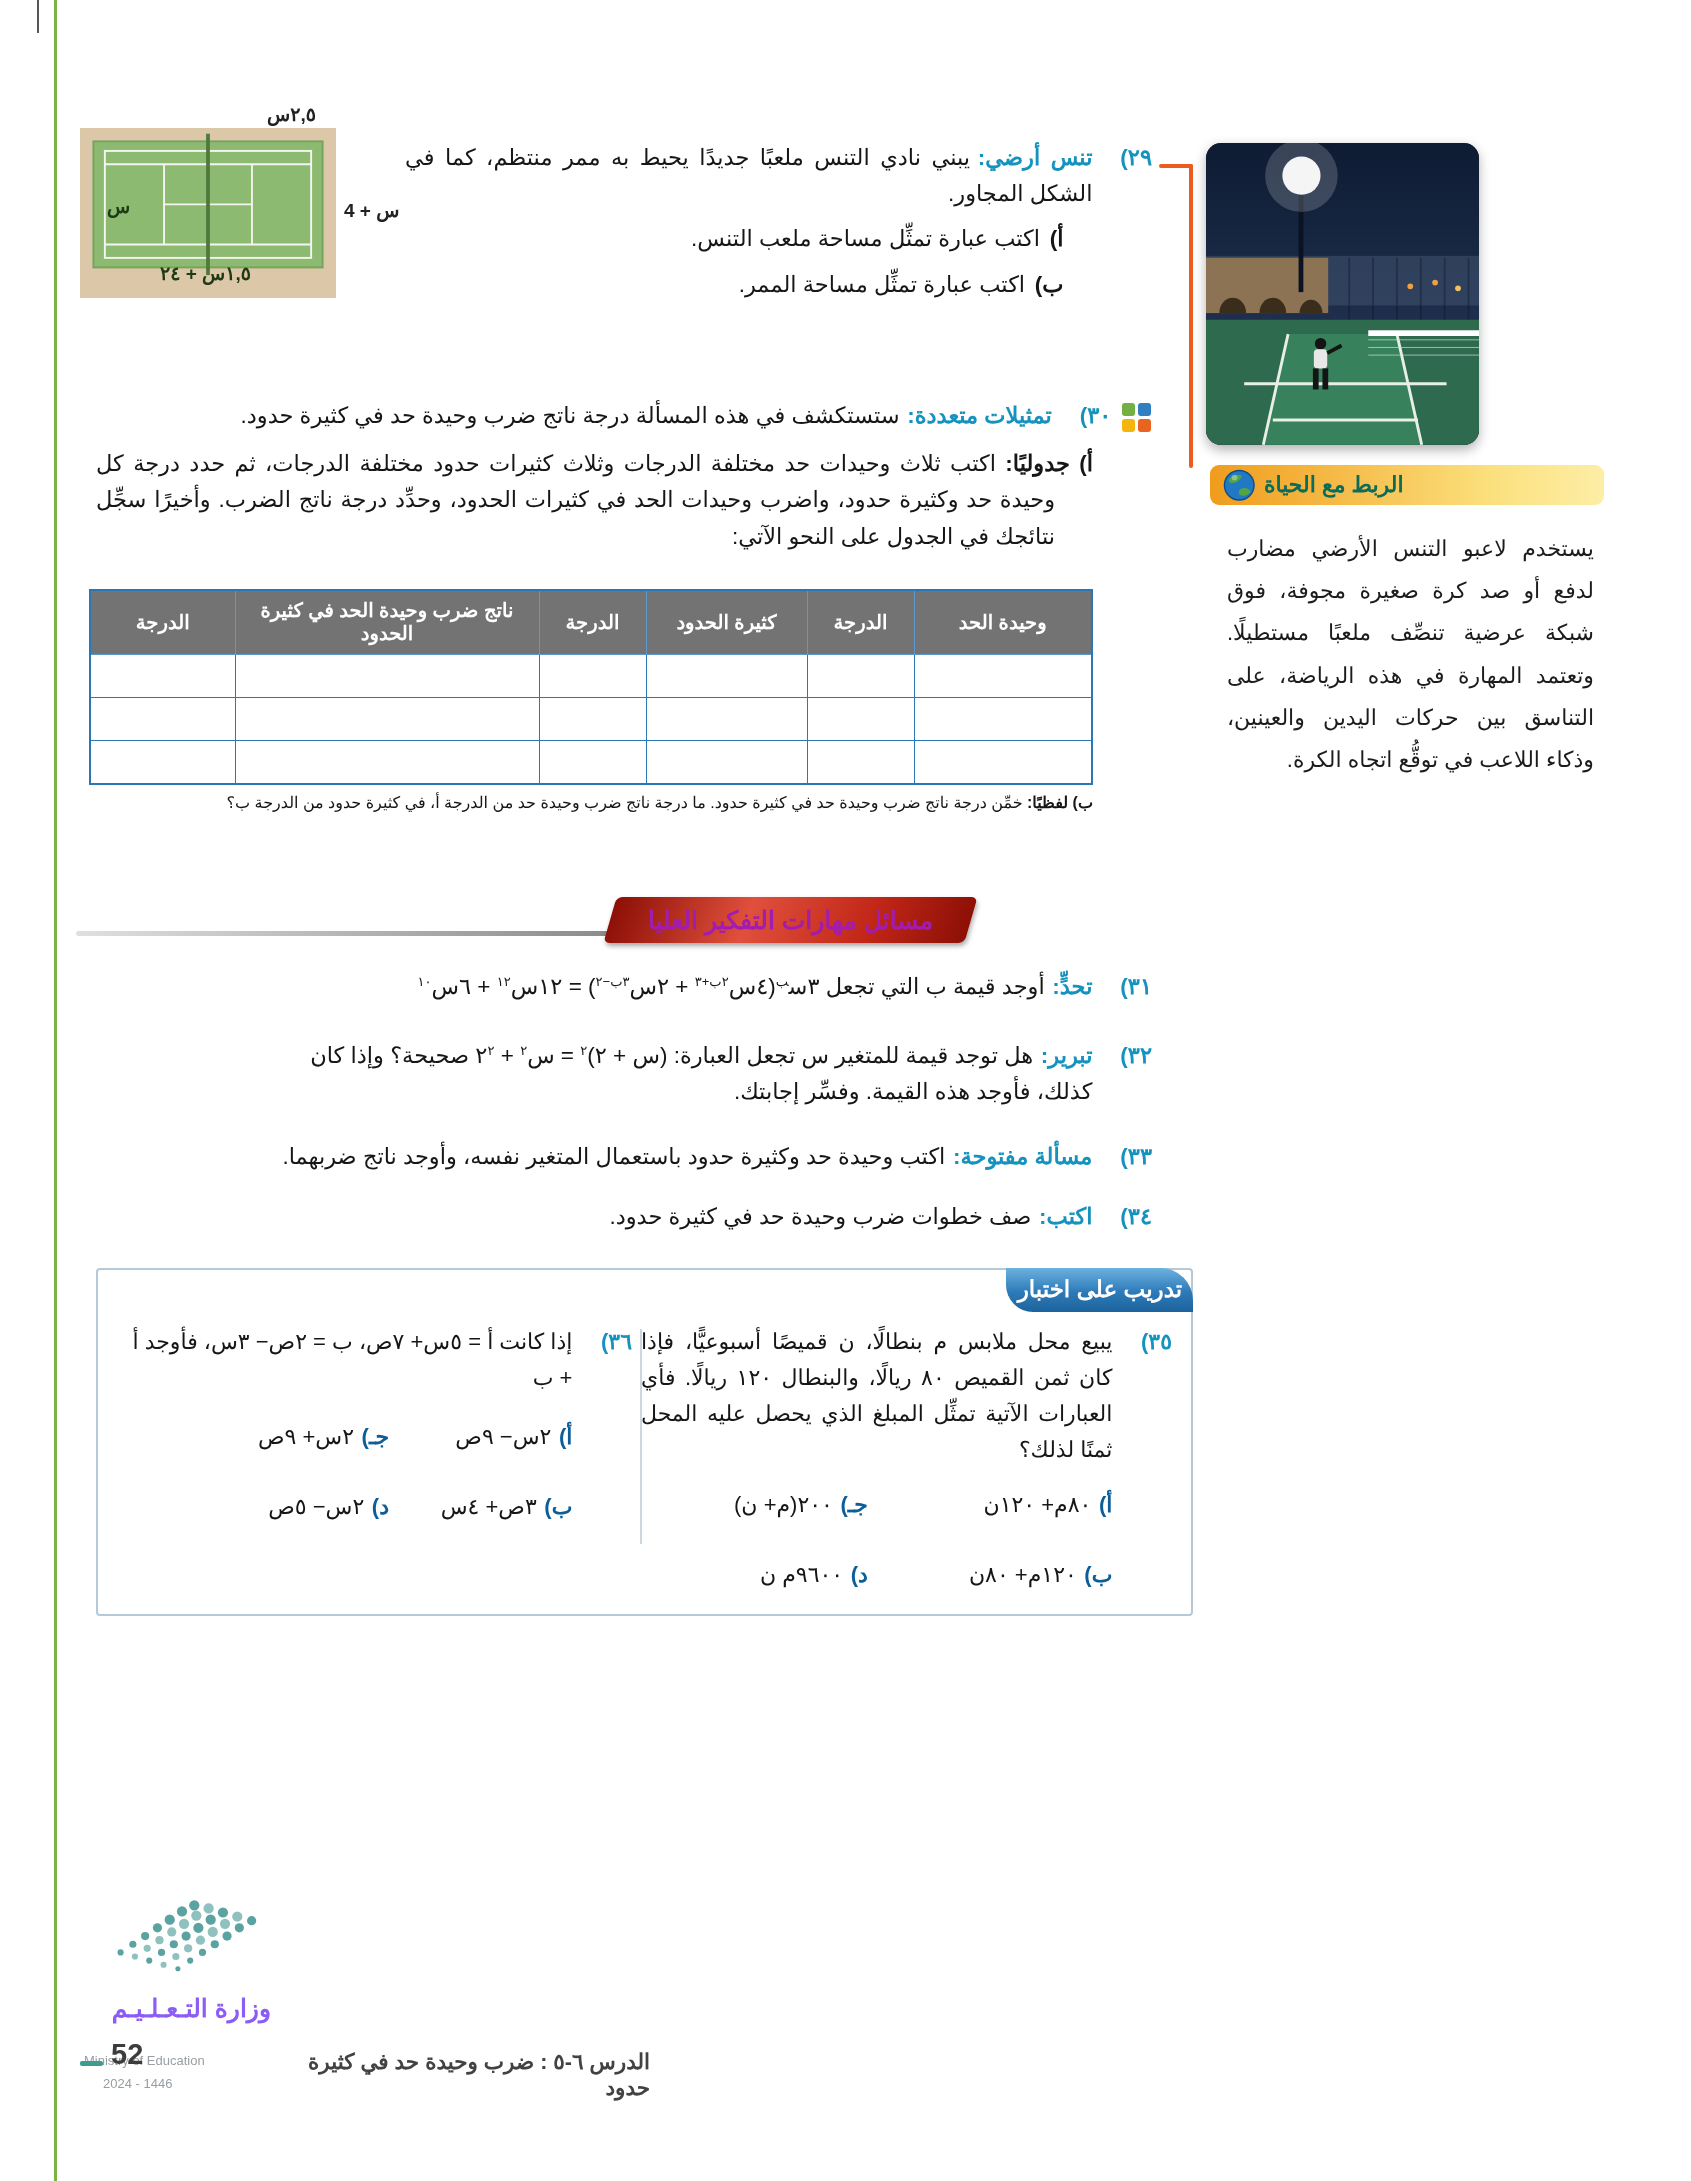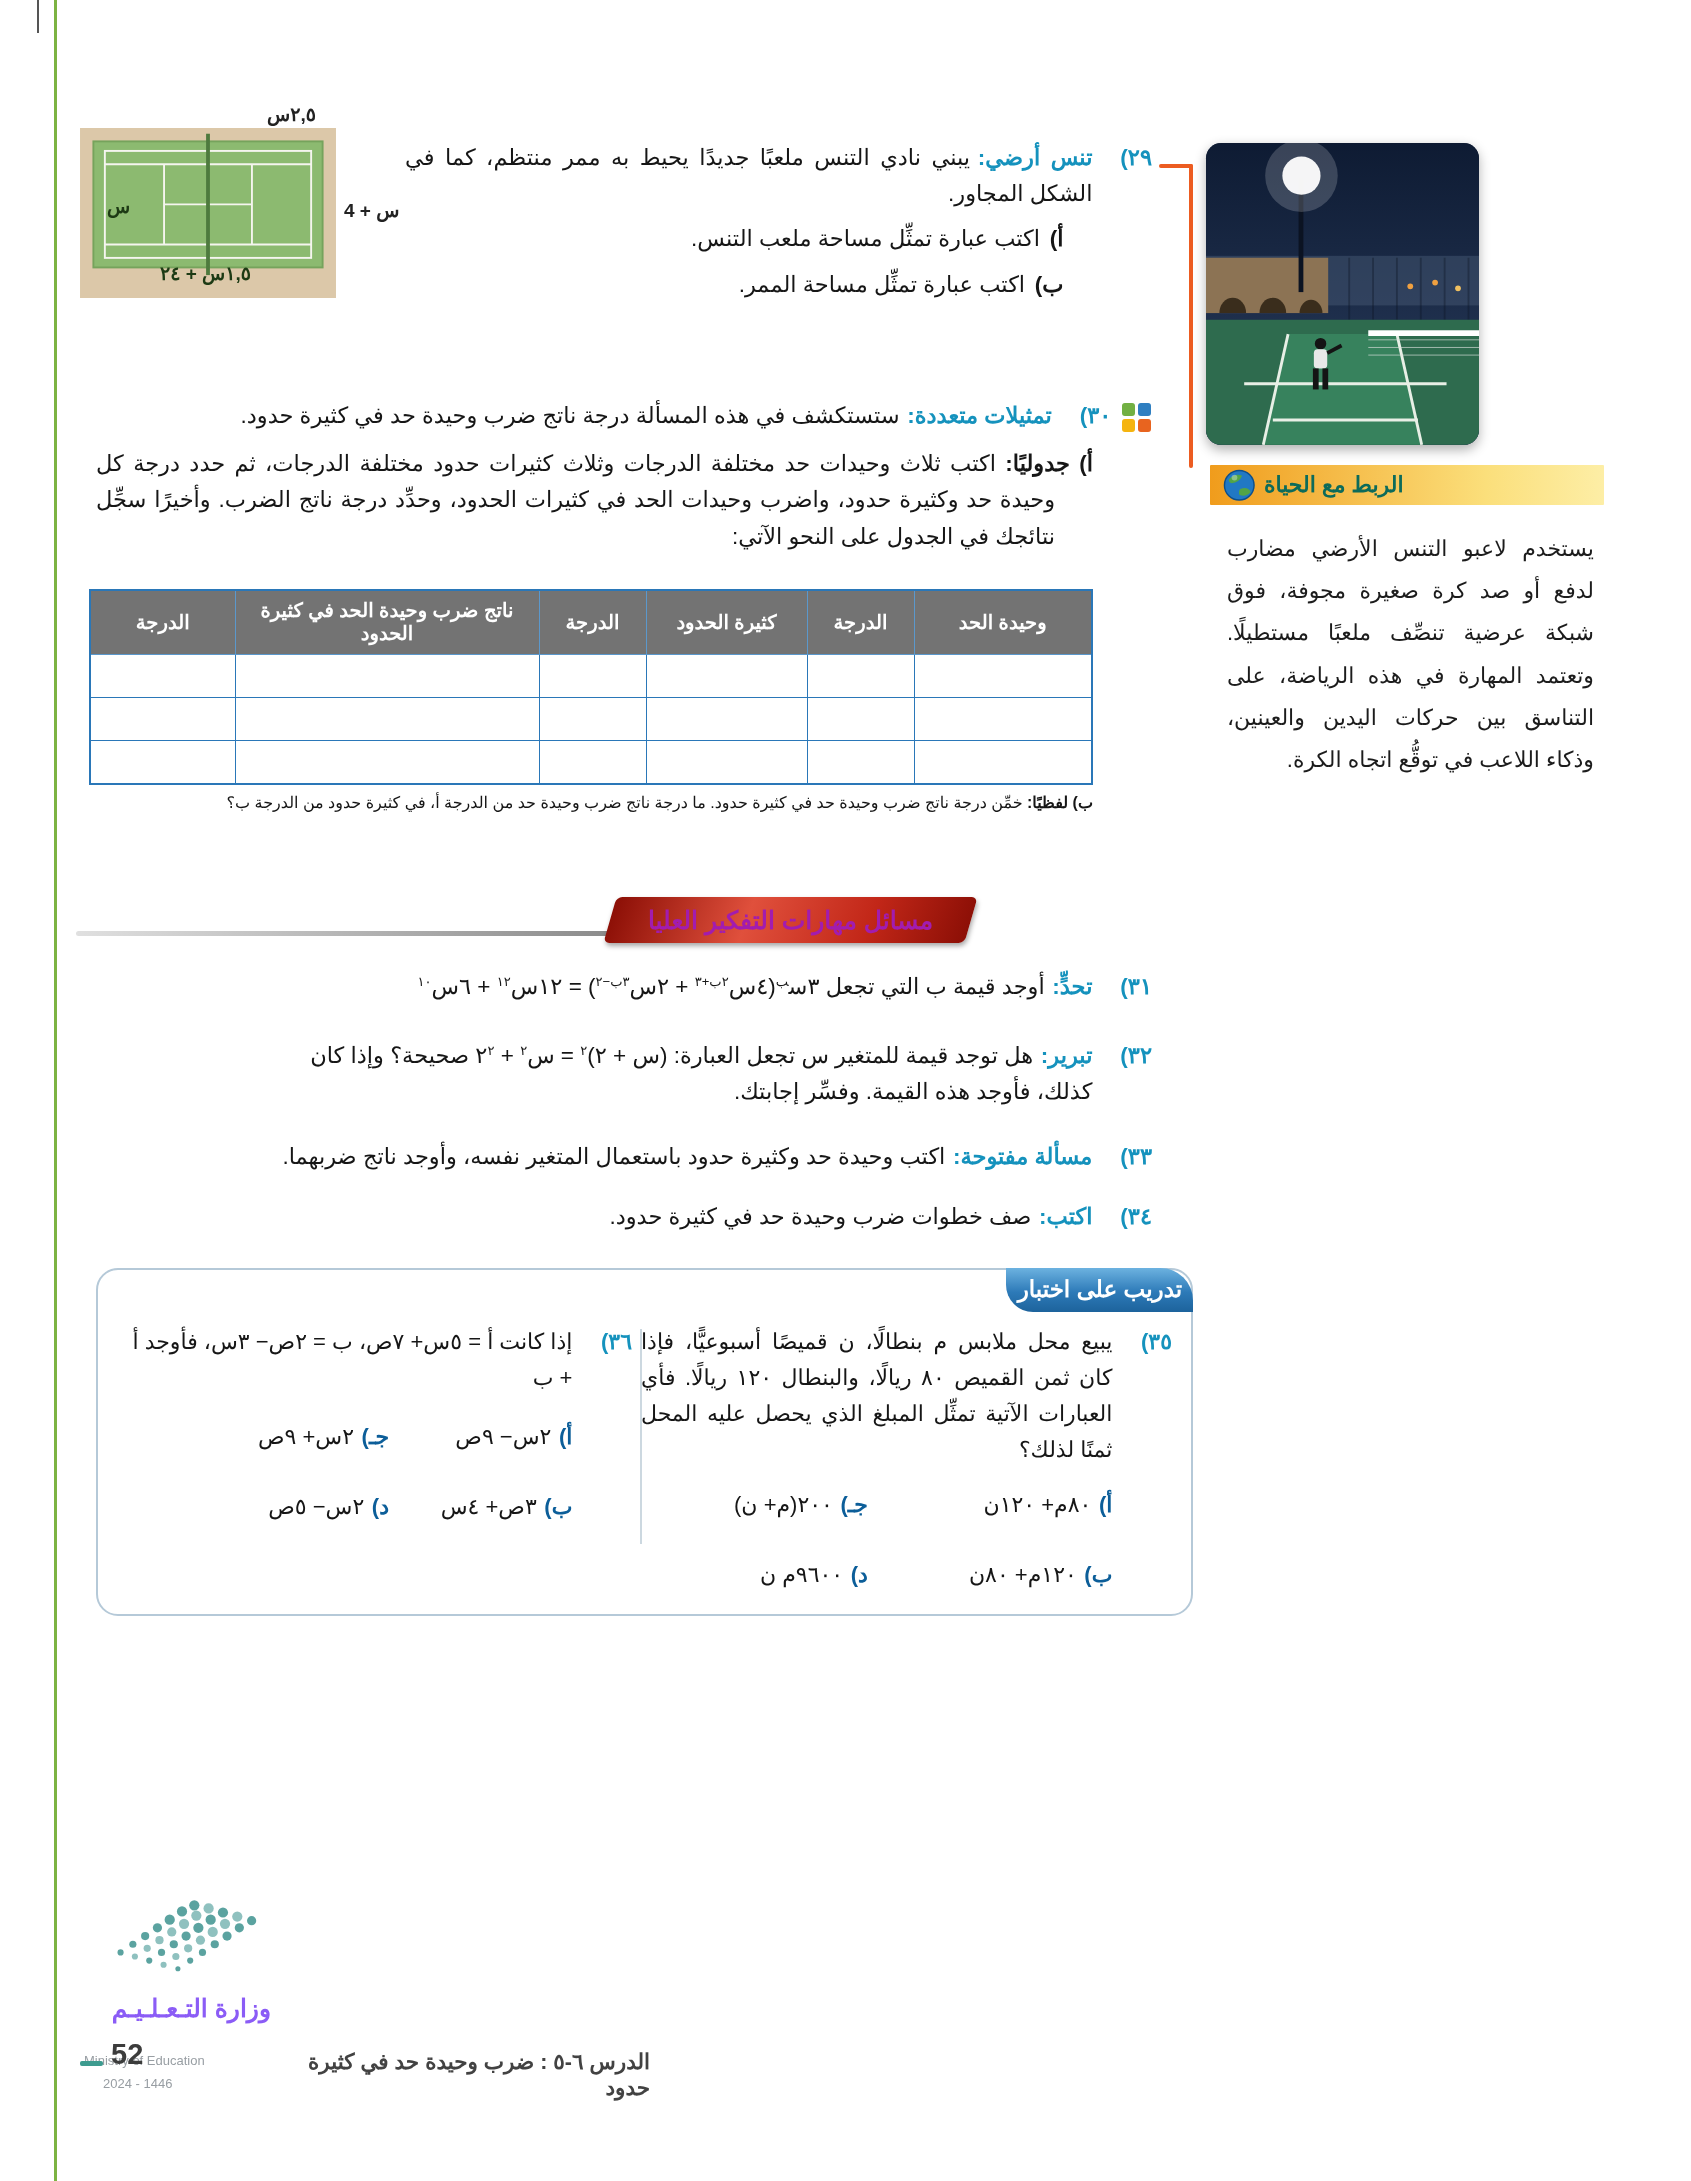--- a/index.html
+++ b/index.html
@@ -68,7 +68,7 @@
   .math sup{font-size:0.58em;line-height:0;}
 
   
-  #lifebanner{left:1210px;top:465px;width:394px;height:40px;border-radius:1px;
+  #lifebanner{left:1210px;top:465px;width:394px;height:40px;border-radius:9px;
               background:linear-gradient(to right,#f09c1c,#fbdf7b 70%,#fdeea6);}
   #lifebanner .globe{position:absolute;left:13.4px;top:3.8px;}
   #lifebanner .lbl{position:absolute;left:54px;top:0;height:40px;display:flex;align-items:center;

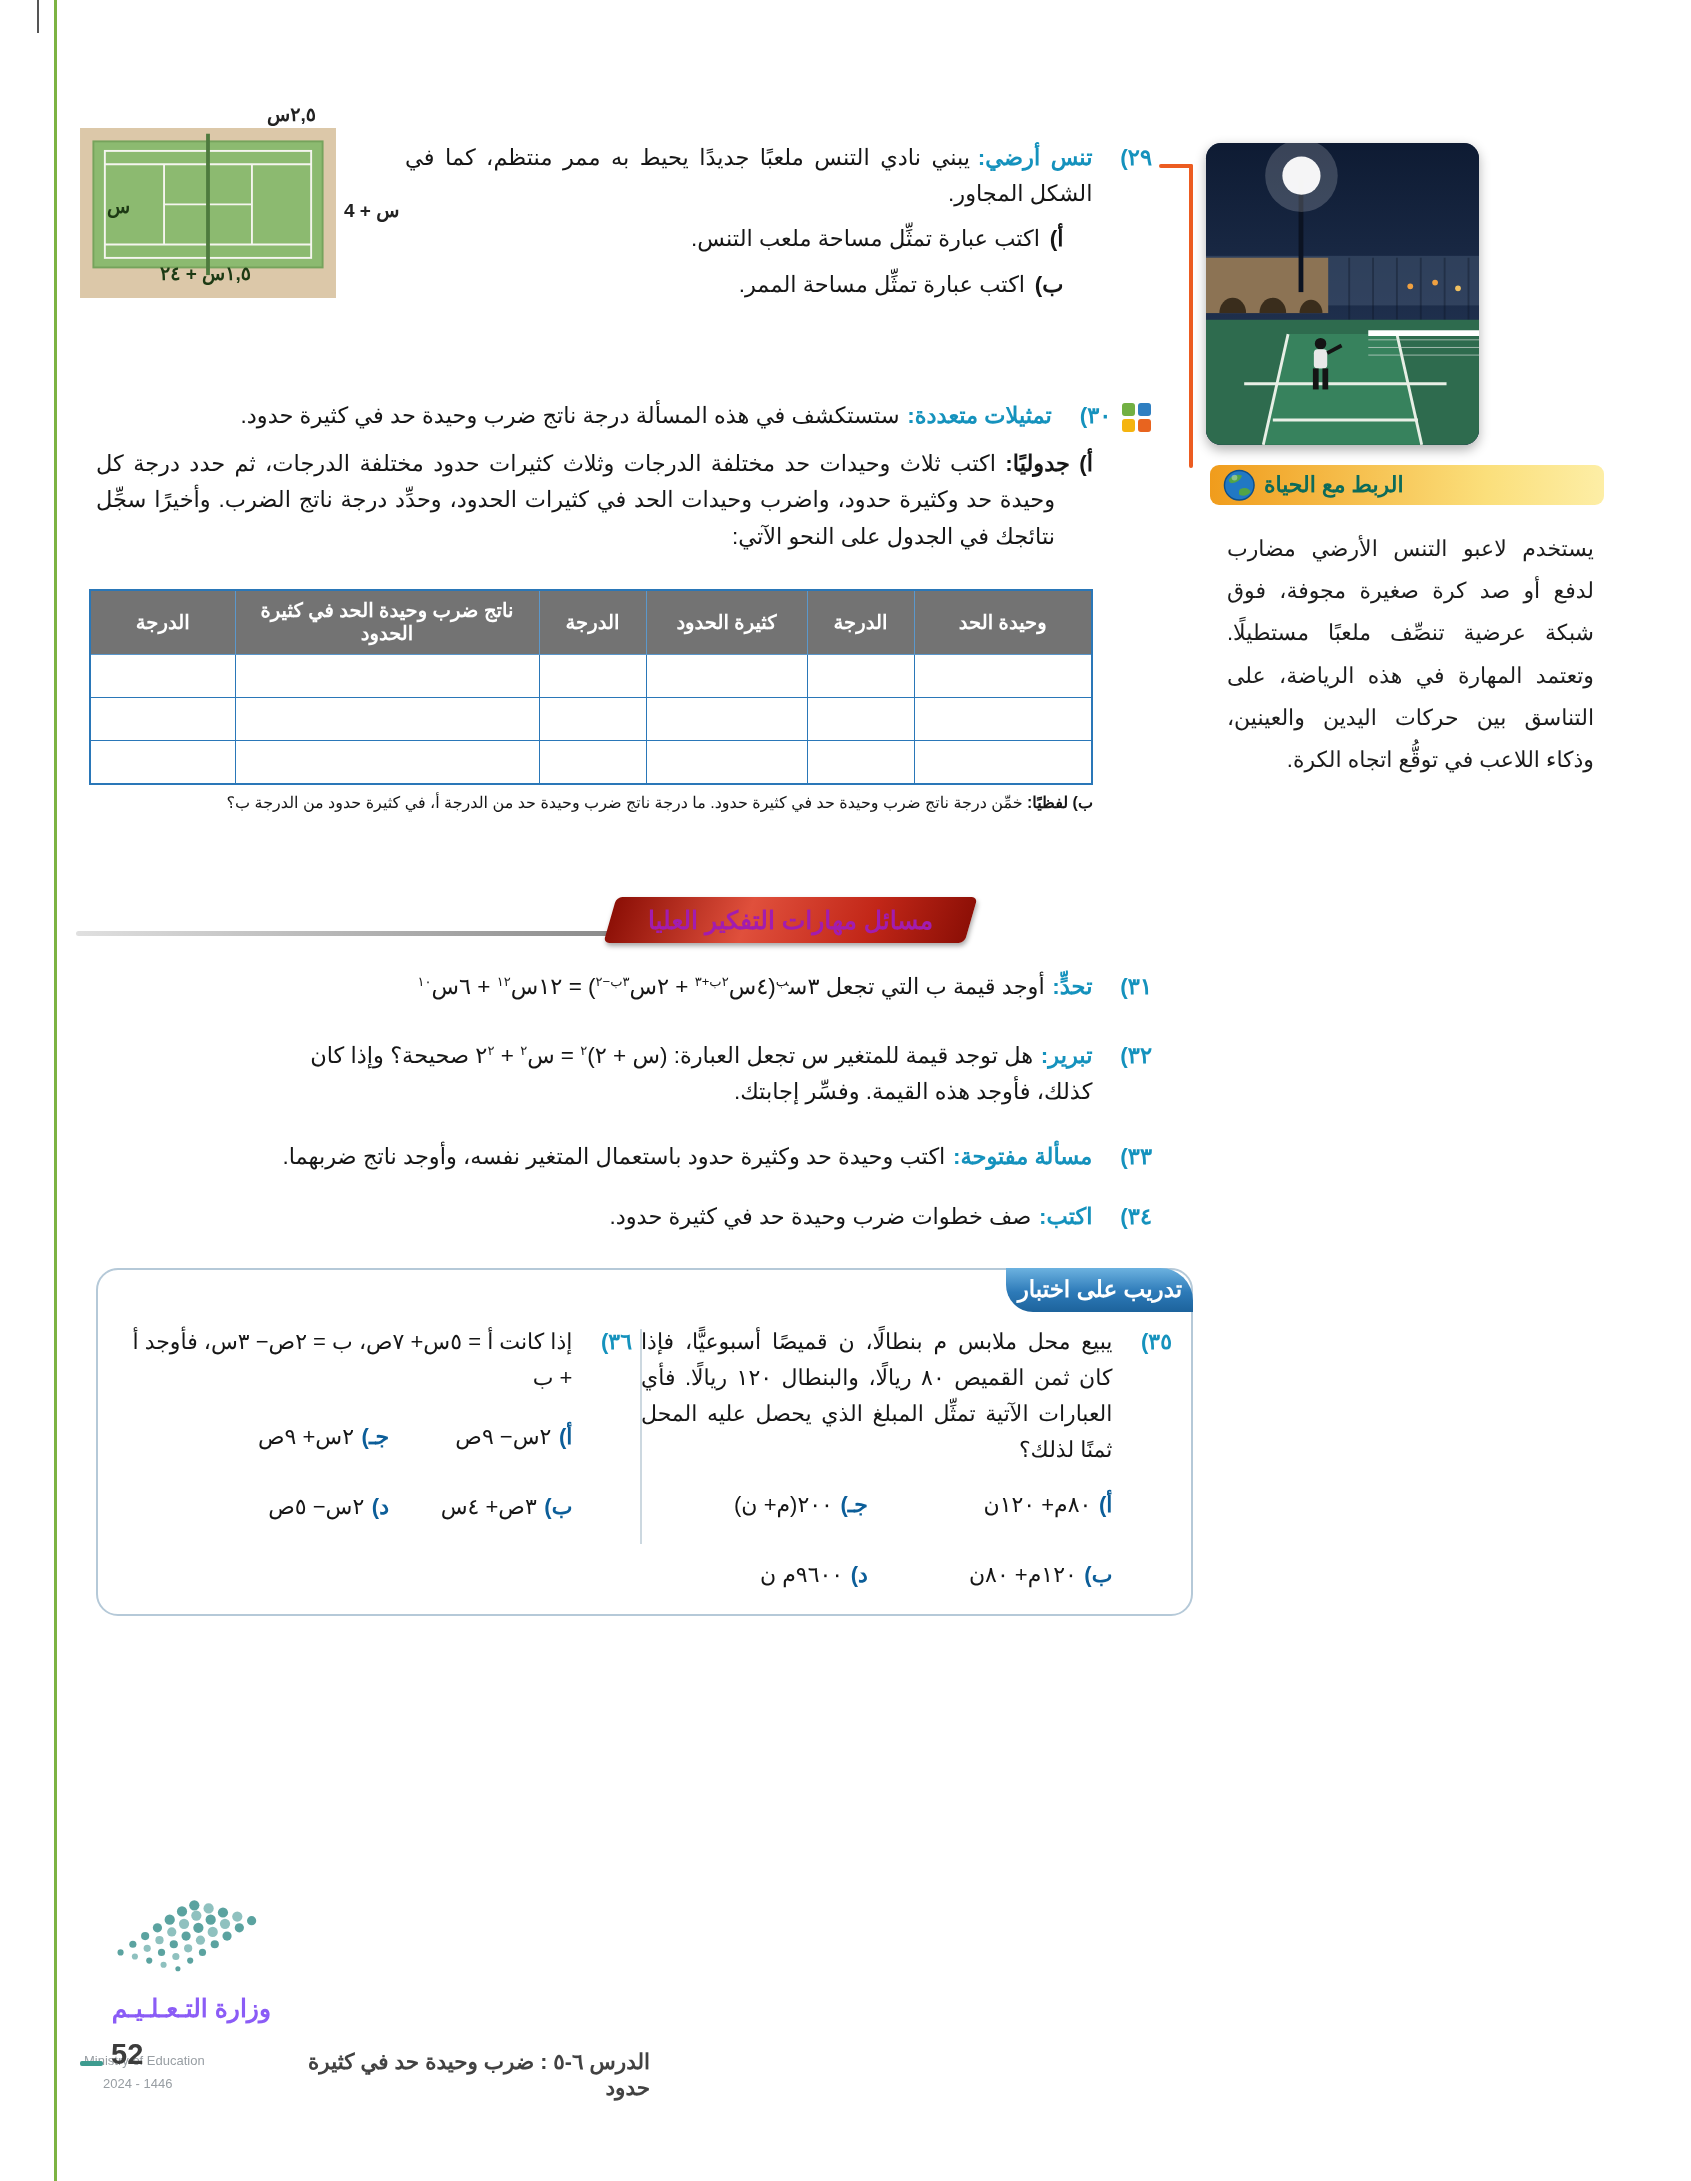--- a/index.html
+++ b/index.html
@@ -78,7 +78,7 @@
 
   
   #testbox{left:96px;top:1268px;width:1097px;height:348px;background:#fff;
-           border:2.4px solid #b5c9d8;border-radius:22px;box-sizing:border-box;}
+           border:2.4px solid #b5c9d8;border-radius:4px;box-sizing:border-box;}
   #testbanner{position:absolute;top:-2.4px;right:-2.4px;width:187px;height:44px;
               border-top-right-radius:32.5px;border-bottom-left-radius:27px;
               background:linear-gradient(180deg,#6cb2e0,#2d7ab8 55%,#1d639c);

